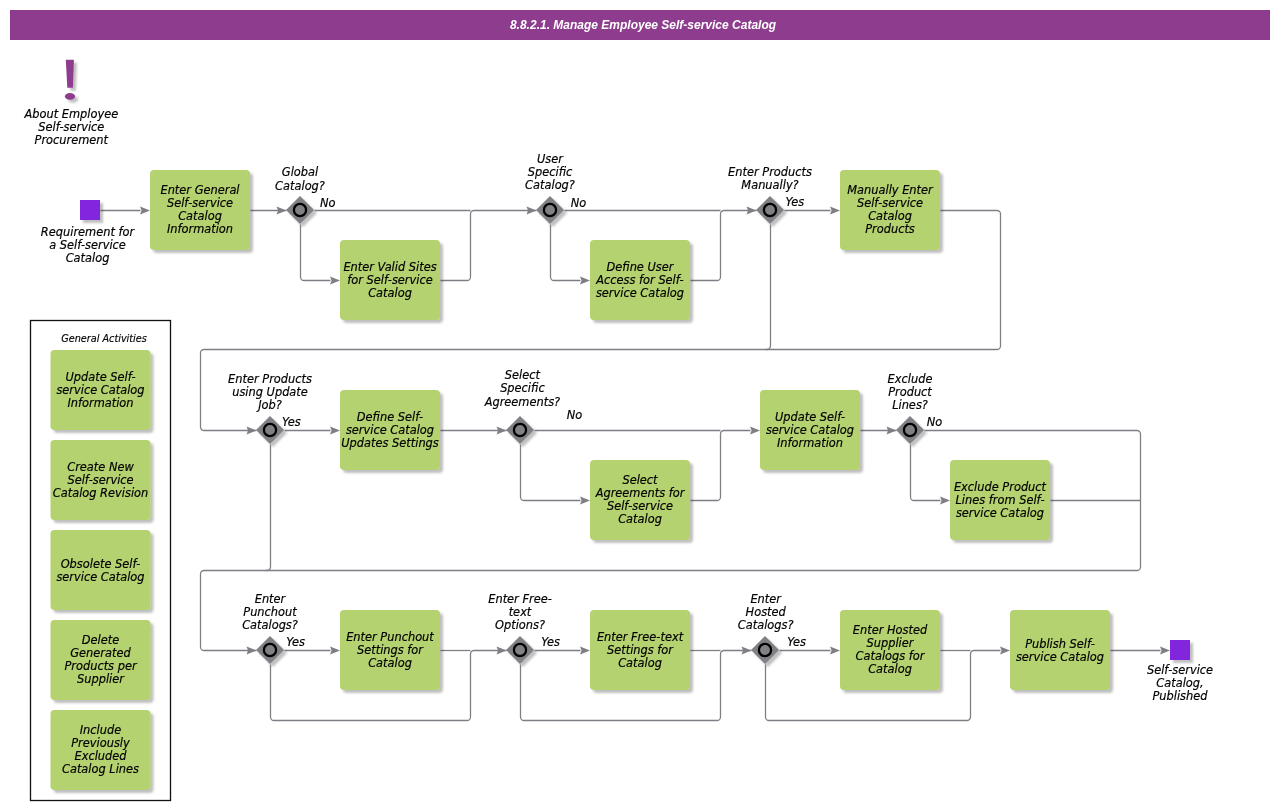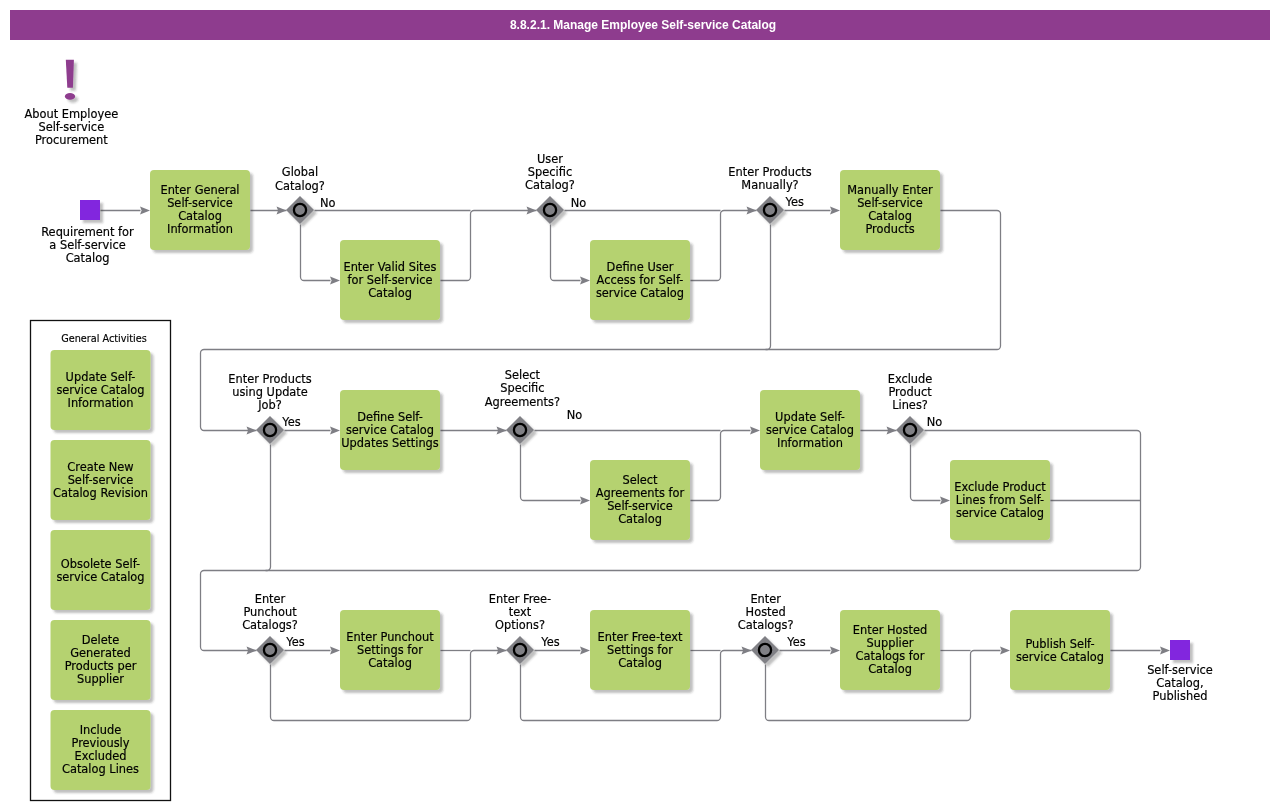--- a/index.html
+++ b/index.html
@@ -5,7 +5,7 @@
 <style>
   html,body{margin:0;padding:0;background:#ffffff;}
   body{width:1280px;height:810px;overflow:hidden;}
-  #page{position:relative;width:1280px;height:810px;background:#fff;}
+  #page{position:relative;width:1280px;height:810px;background:#fff;font-style:italic;}
   #svgroot{position:absolute;left:0;top:0;}
   .hdrbar{fill:#8E3C8E;}
   .hdrtxt{fill:#ffffff;font-family:"Liberation Sans",sans-serif;font-size:12px;font-weight:bold;}

